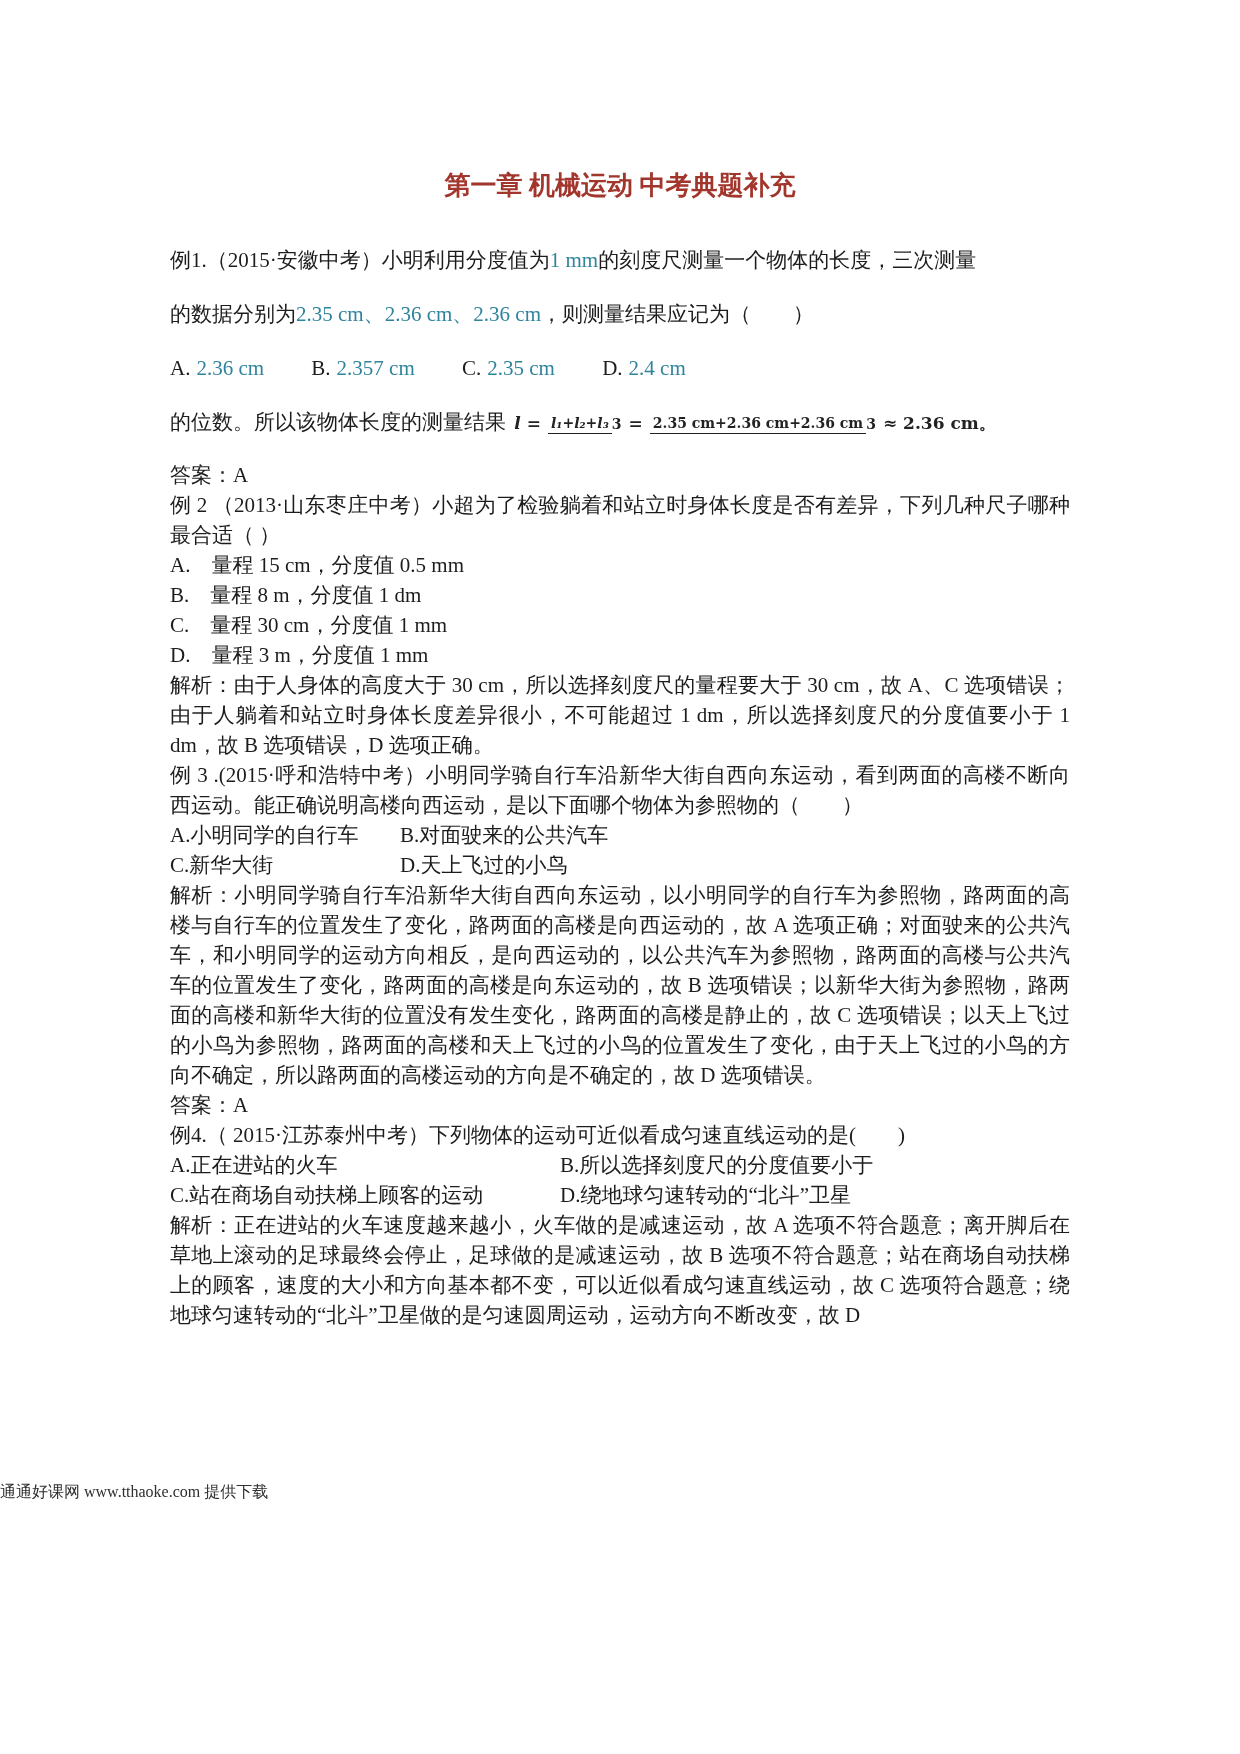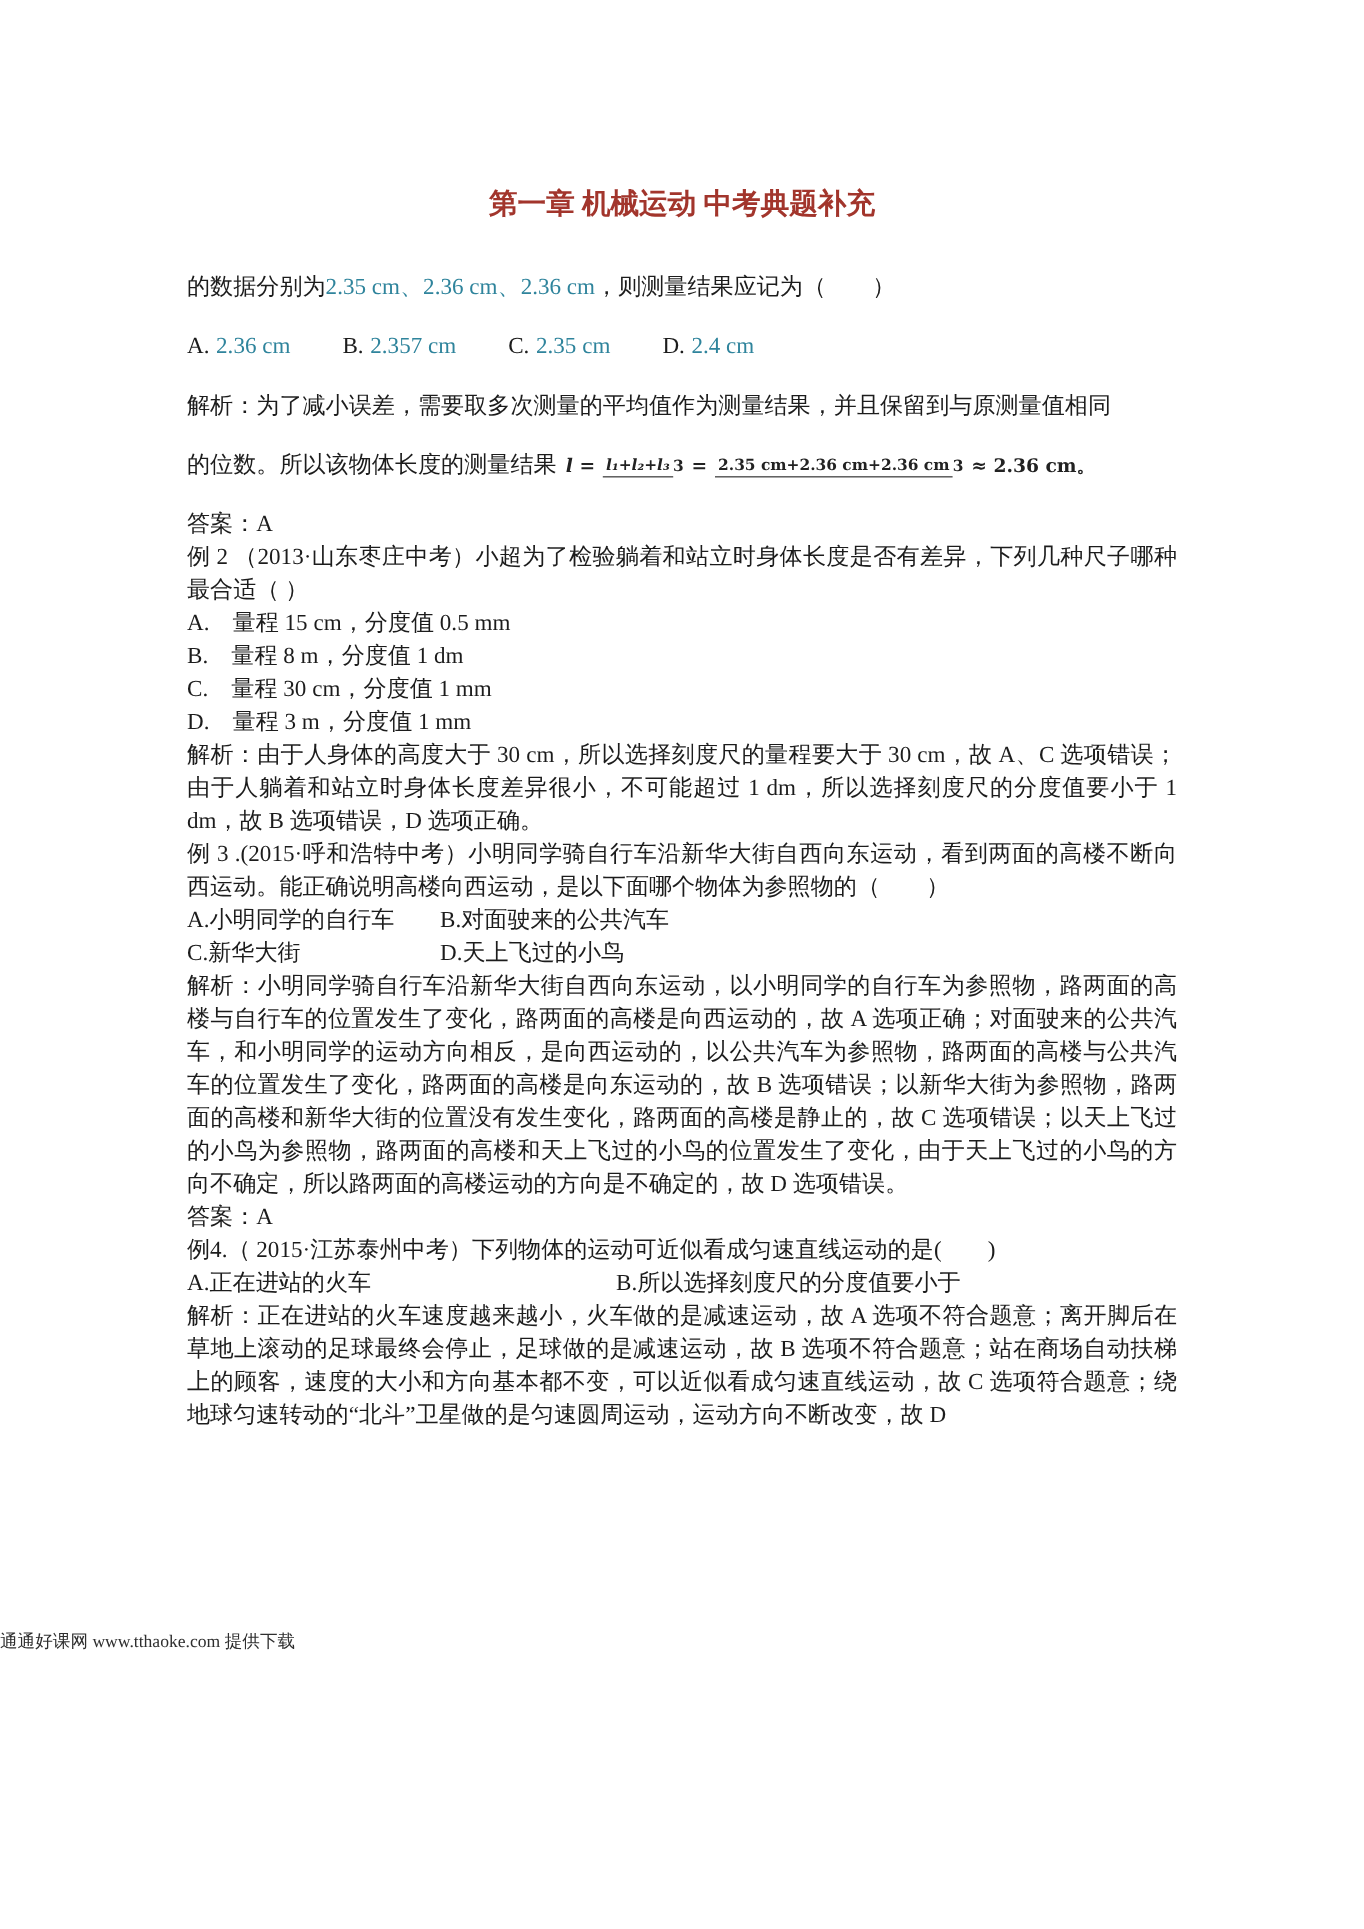--- a/index.html
+++ b/index.html
@@ -48,6 +48,7 @@
   <h1 class="title">第一章 机械运动 中考典题补充</h1>
 
   <section>
+    <p class="ds"><span>例1.（2015·安徽中考）小明利用分度值为</span><span class="teal">1 mm</span><span>的刻度尺测量一个物体的长度，三次测量</span></p>
     <p class="ds"><span>的数据分别为</span><span class="teal">2.35 cm、2.36 cm、2.36 cm</span><span>，则测量结果应记为（　　）</span></p>
 
     <p class="ds">

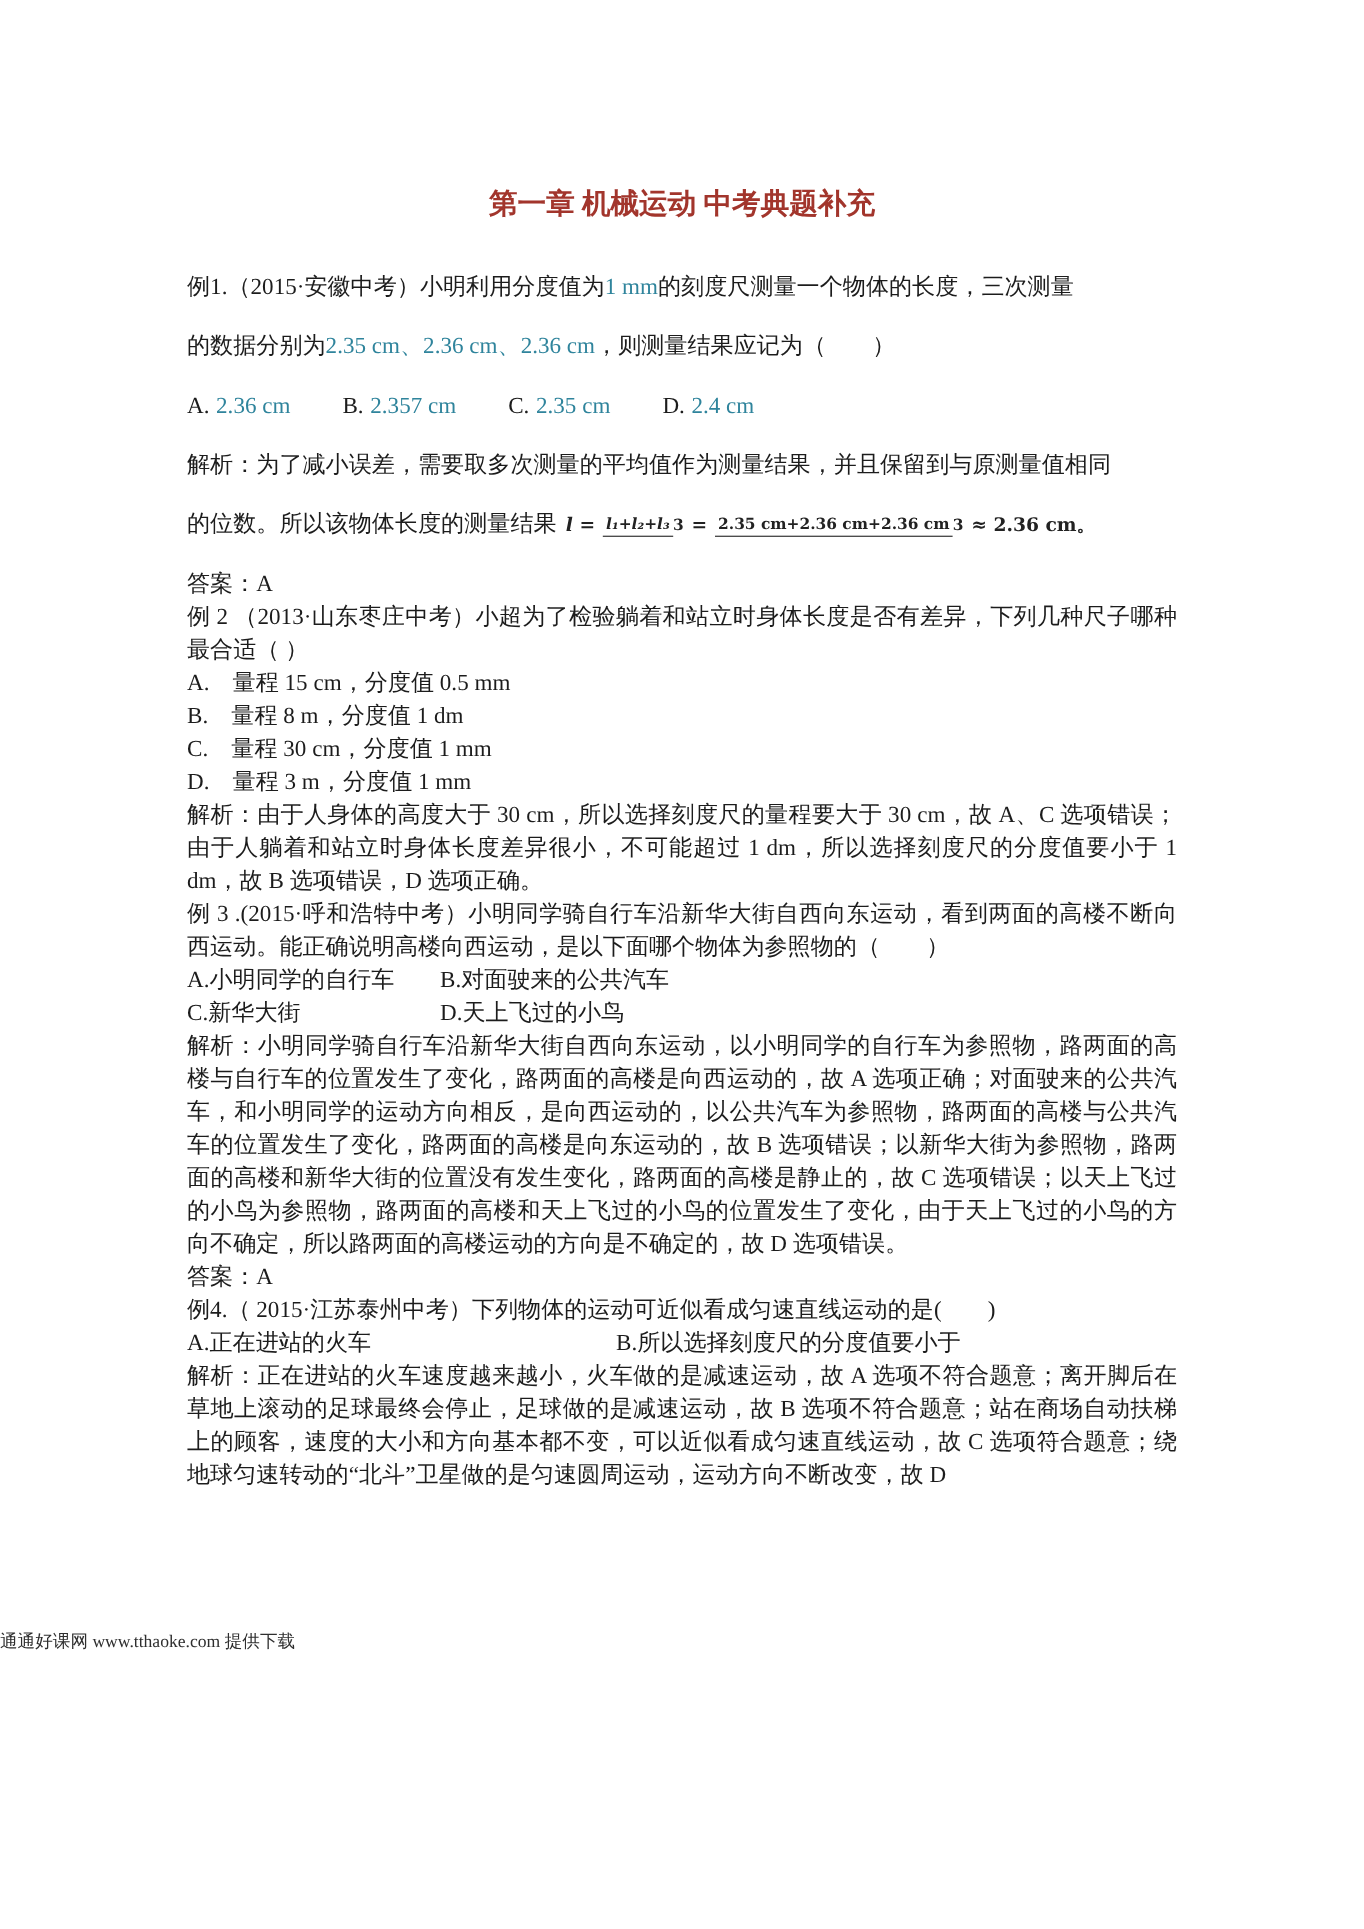--- a/index.html
+++ b/index.html
@@ -58,7 +58,6 @@
       <span class="opt-pair"><span>D.</span><span class="teal val">2.4 cm</span></span>
     </p>
 
-    <p class="ds">解析：为了减小误差，需要取多次测量的平均值作为测量结果，并且保留到与原测量值相同</p>
 
     <p class="ds">
       <span>的位数。所以该物体长度的测量结果</span>

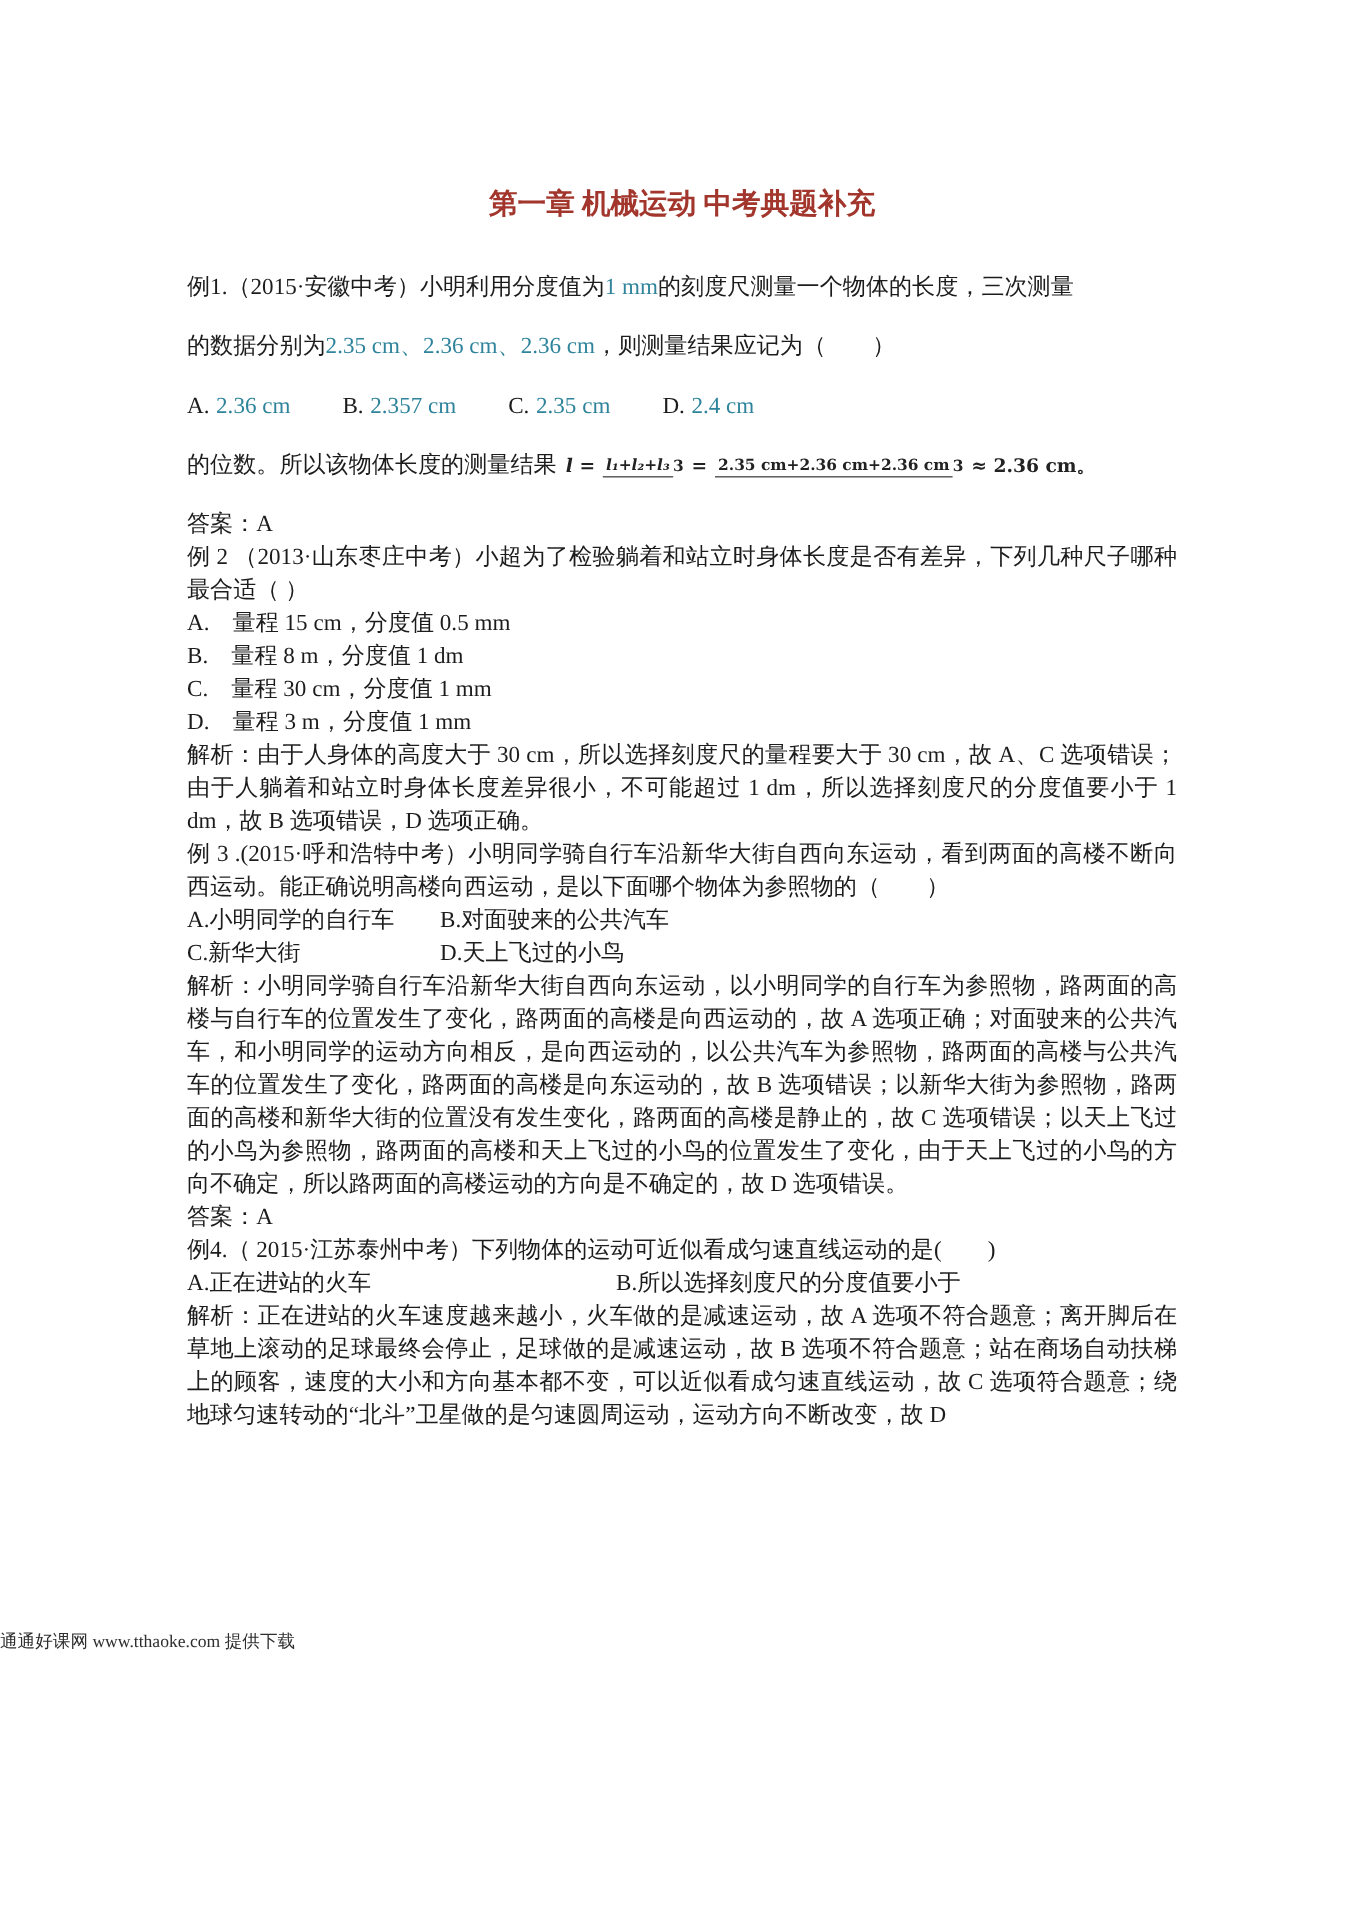--- a/index.html
+++ b/index.html
@@ -101,6 +101,9 @@
     <p class="ss">
       <span class="col390">A.正在进站的火车</span><span>B.所以选择刻度尺的分度值要小于</span>
     </p>
+    <p class="ss">
+      <span class="col390">C.站在商场自动扶梯上顾客的运动</span><span>D.绕地球匀速转动的“北斗”卫星</span>
+    </p>
     <p class="ss just">解析：正在进站的火车速度越来越小，火车做的是减速运动，故 A 选项不符合题意；离开脚后在草地上滚动的足球最终会停止，足球做的是减速运动，故 B 选项不符合题意；站在商场自动扶梯上的顾客，速度的大小和方向基本都不变，可以近似看成匀速直线运动，故 C 选项符合题意；绕地球匀速转动的“北斗”卫星做的是匀速圆周运动，运动方向不断改变，故 D</p>
   </section>
 

